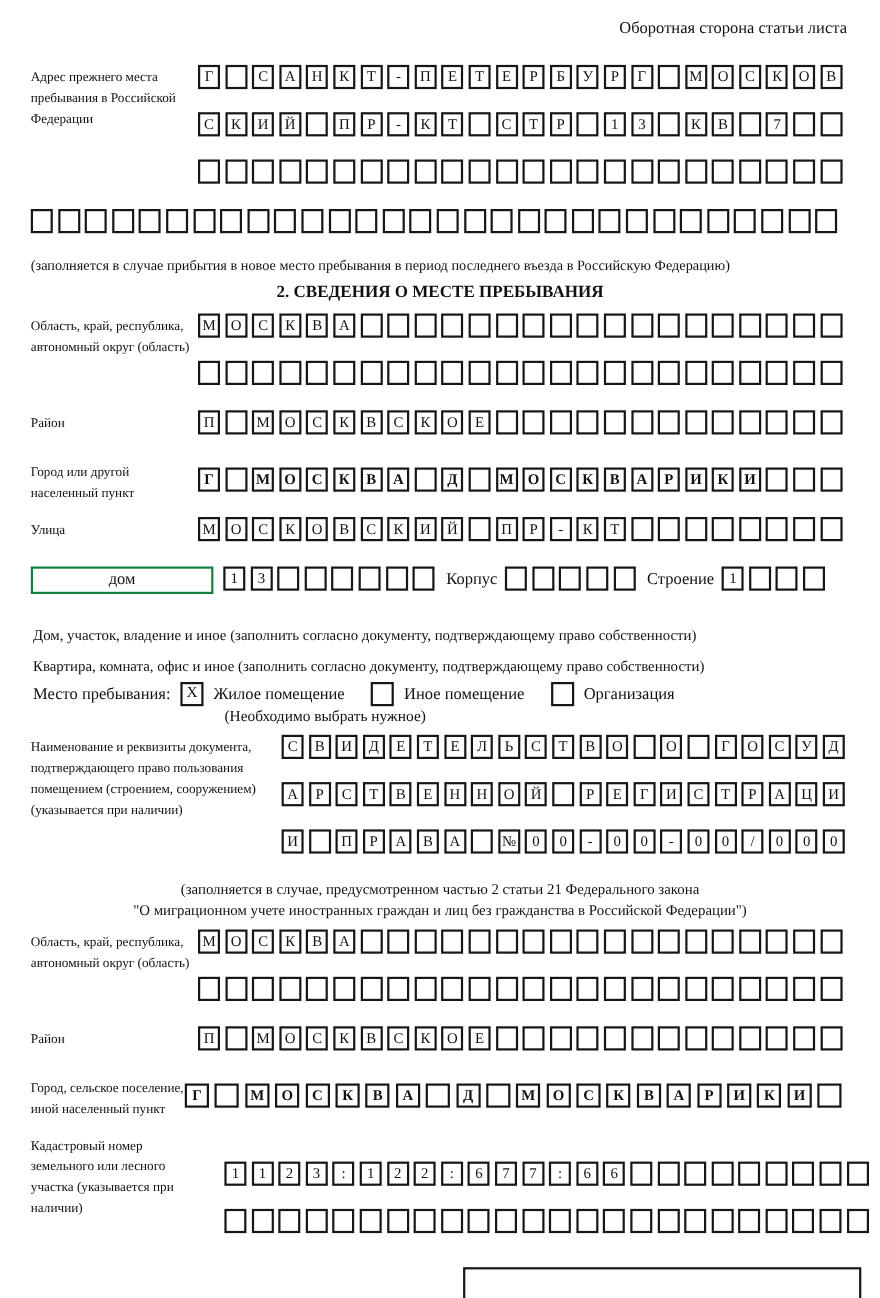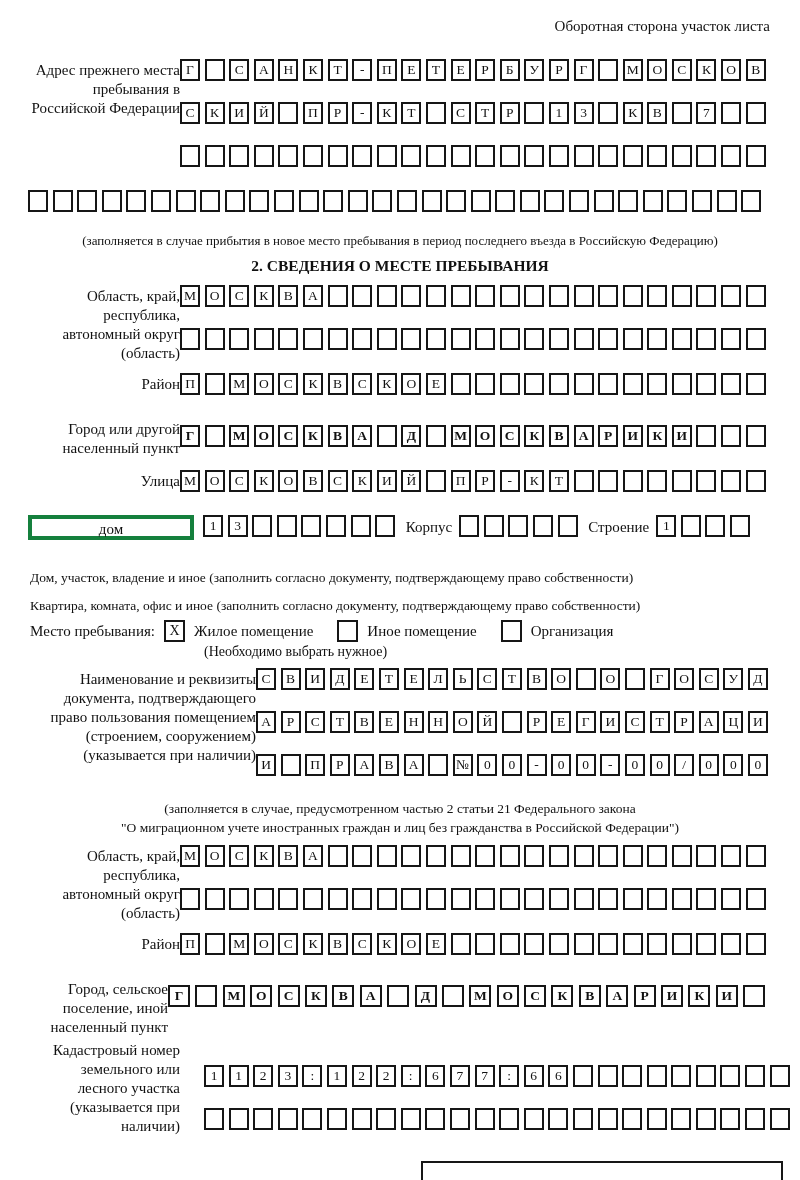--- a/index.html
+++ b/index.html
@@ -55,7 +55,7 @@
 
 <div class="page">
 
-  <div class="header-note">Оборотная сторона участок листа</div>
+  <div class="header-note">Оборотная сторона статьи листа</div>
 
   <div class="field">
     <div class="label">Адрес прежнего места пребывания в Российской Федерации</div>

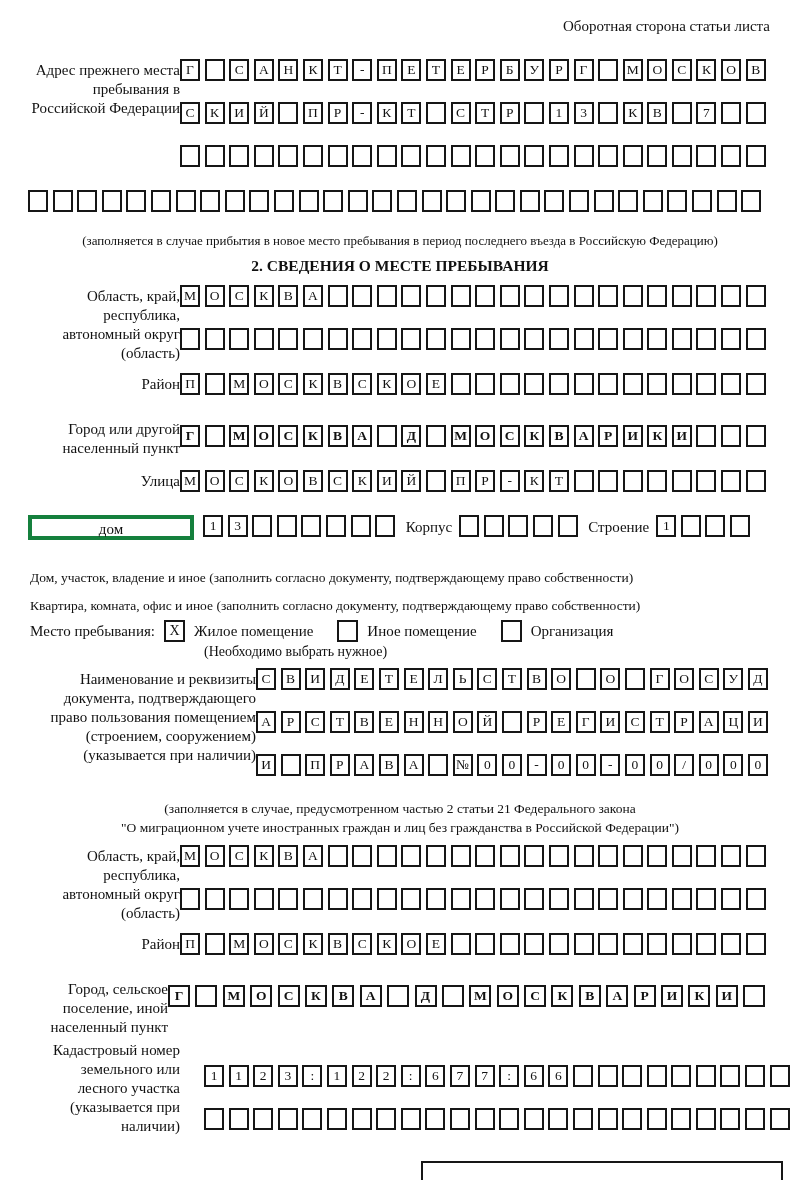--- a/index.html
+++ b/index.html
@@ -11,7 +11,7 @@
   .header-note{text-align:right;font-size:15px;margin:6px 2px 24px 0;}
 
   .field{display:flex;align-items:flex-start;margin-bottom:2px;}
-  .label{width:152px;flex:none;font-size:15px;line-height:19px;padding-top:2px;text-align:right;}
+  .label{width:152px;flex:none;font-size:12px;line-height:19px;padding-top:2px;}
   .label-wide{width:228px;}
   .label-city3{width:140px;}
   .rows{flex:1;}

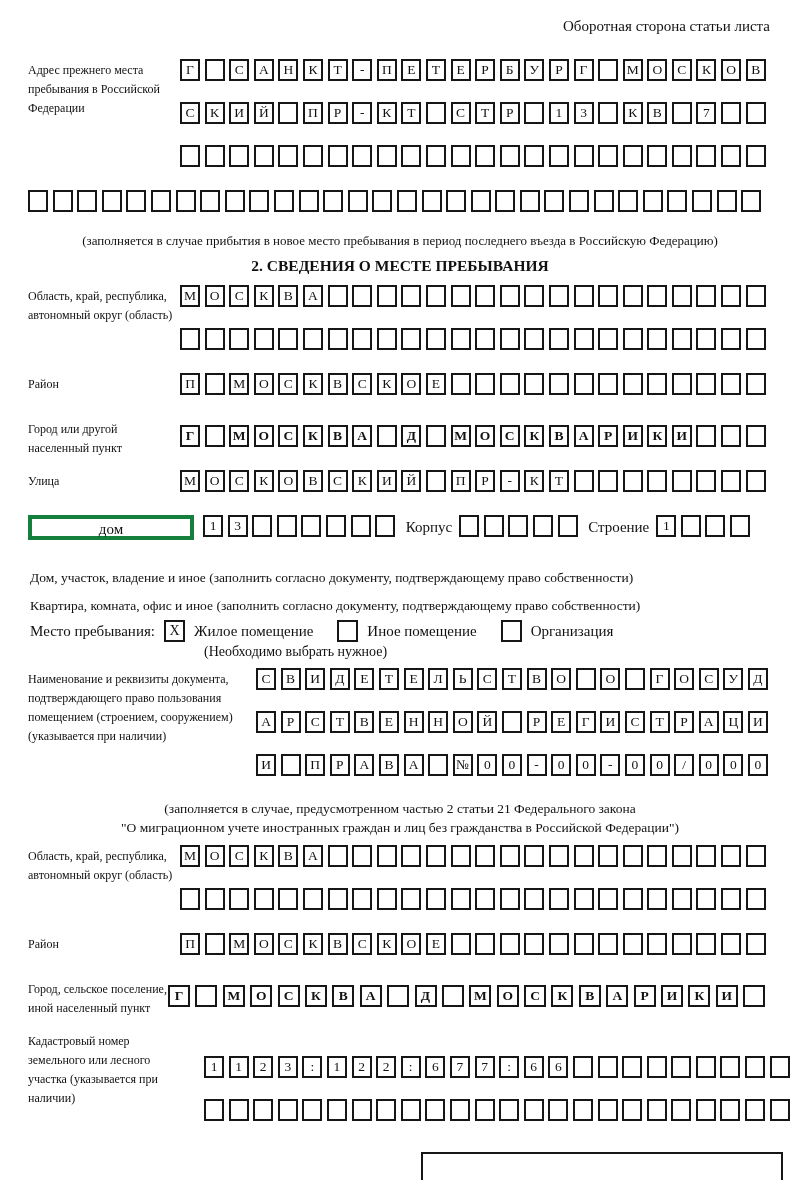--- a/index.html
+++ b/index.html
@@ -26,7 +26,7 @@
   .offset-rows{margin-top:26px;padding-left:24px;}
   .city-offset{margin-top:7px;font-weight:bold;}
 
-  .caption-center{text-align:center;font-size:13px;margin:0 0 8px 0;}
+  .caption-center{font-size:13px;margin:0 0 8px 0;}
   .caption-left{font-size:13.5px;margin:12px 0 6px 2px;}
   .sec-title{text-align:center;font-weight:bold;font-size:15.5px;margin:4px 0 10px 0;}
 

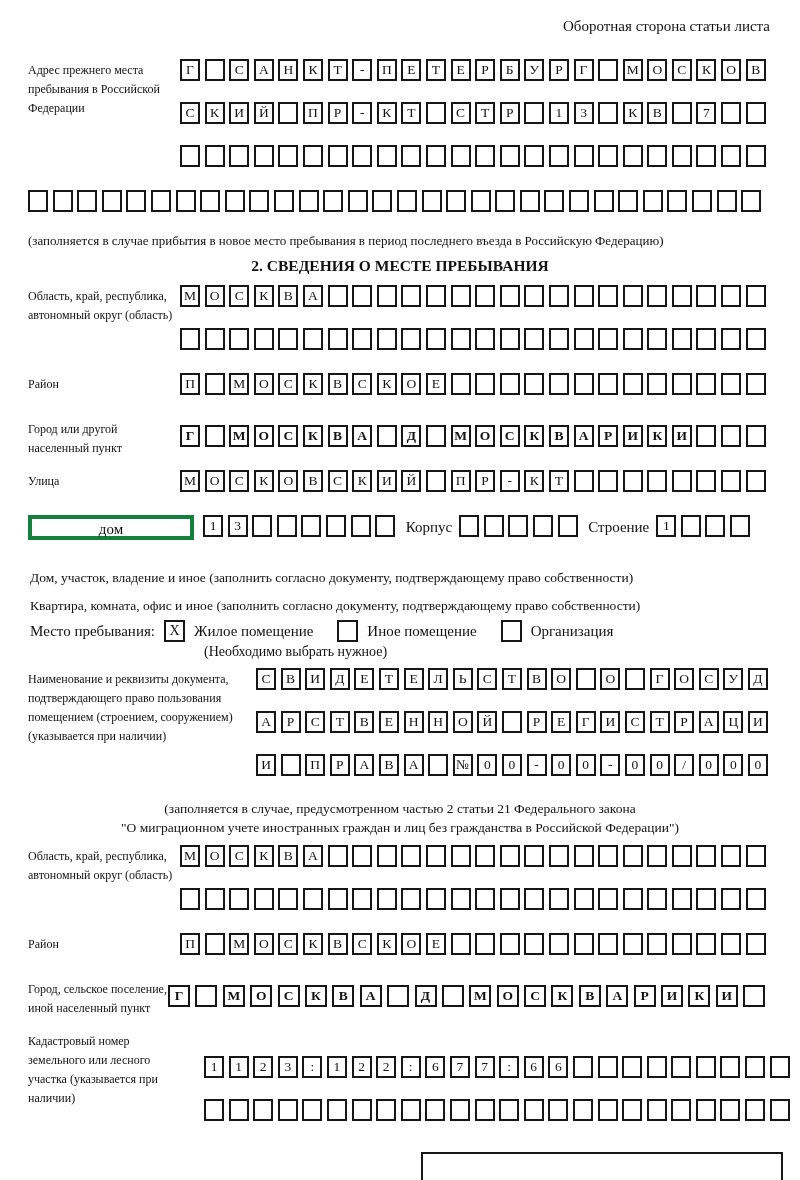--- a/index.html
+++ b/index.html
@@ -31,7 +31,7 @@
   .sec-title{text-align:center;font-weight:bold;font-size:15.5px;margin:4px 0 10px 0;}
 
   .house-row,.apt-row{display:flex;align-items:flex-start;margin-bottom:4px;}
-  .named-box{box-sizing:border-box;border:4px solid #15803d;height:25px;line-height:21px;
+  .named-box{box-sizing:border-box;border:2px solid #15803d;height:25px;line-height:21px;
     text-align:center;font-size:15px;flex:none;}
   .dom-box{width:166px;margin-right:9px;}
   .kv-box{width:205px;margin-left:6px;margin-right:9px;}

